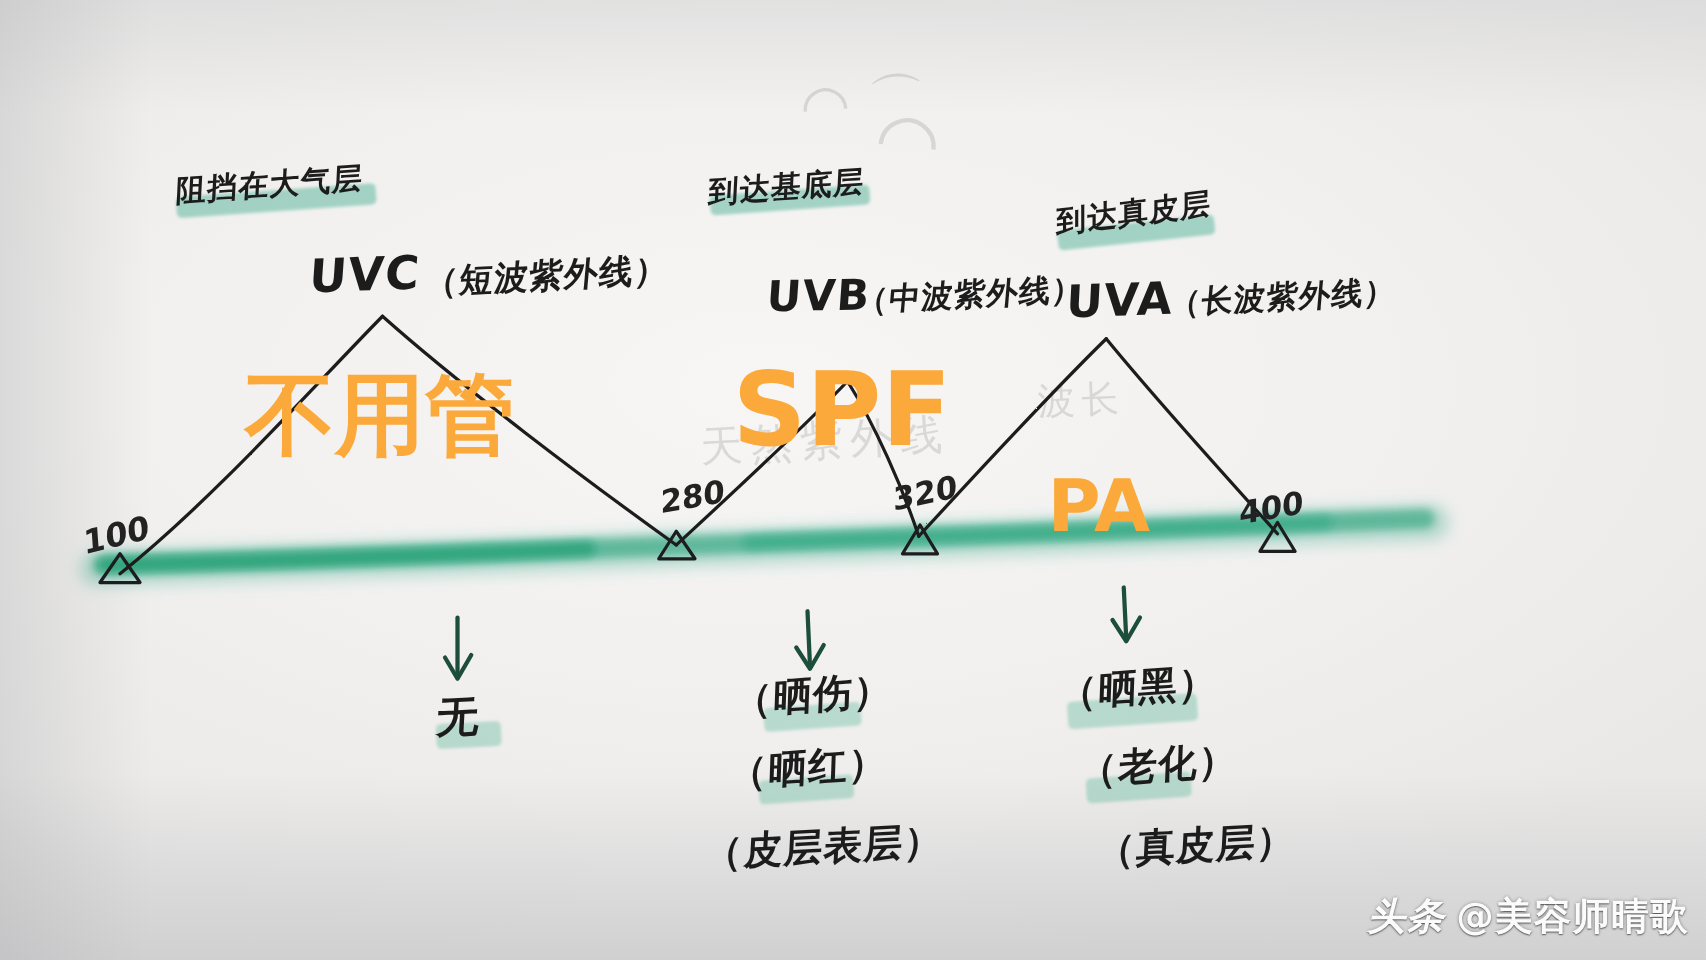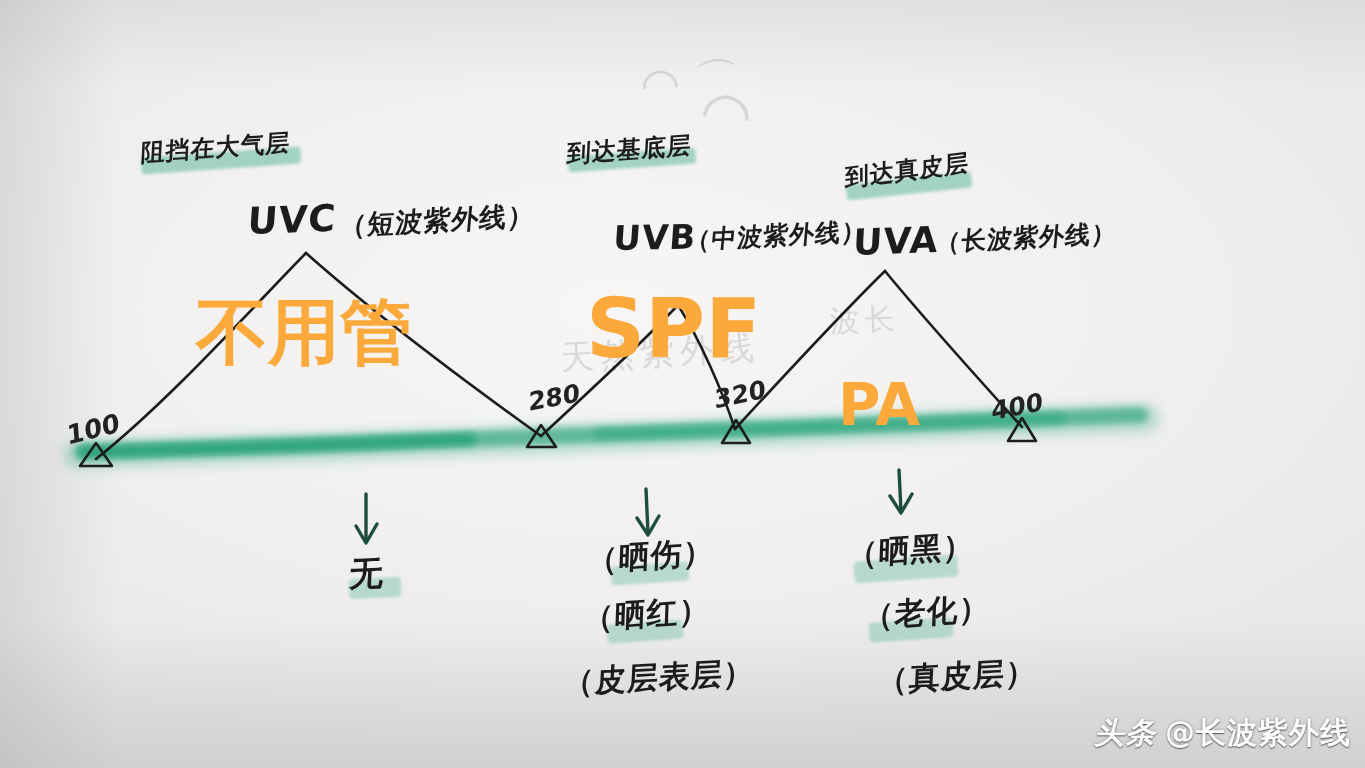--- a/index.html
+++ b/index.html
@@ -231,7 +231,7 @@
 
   <div class="watermark">
     <span class="wm-brand">头条</span>
-    <span class="wm-handle">@长波紫外线</span>
+    <span class="wm-handle">@美容师晴歌</span>
   </div>
 
 </div>

